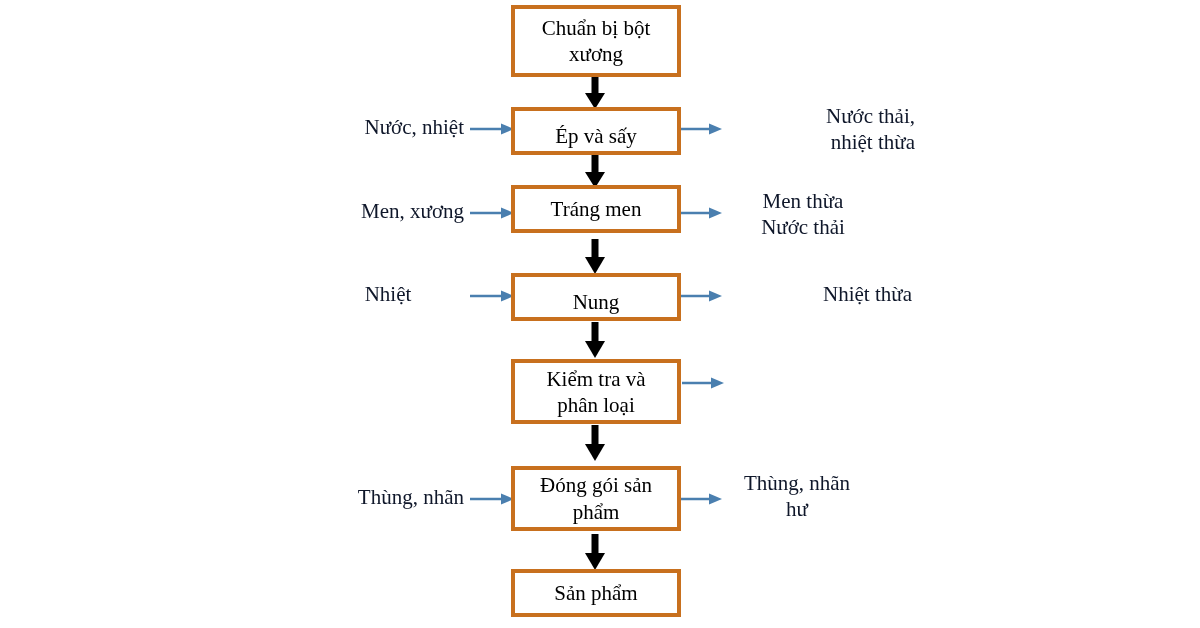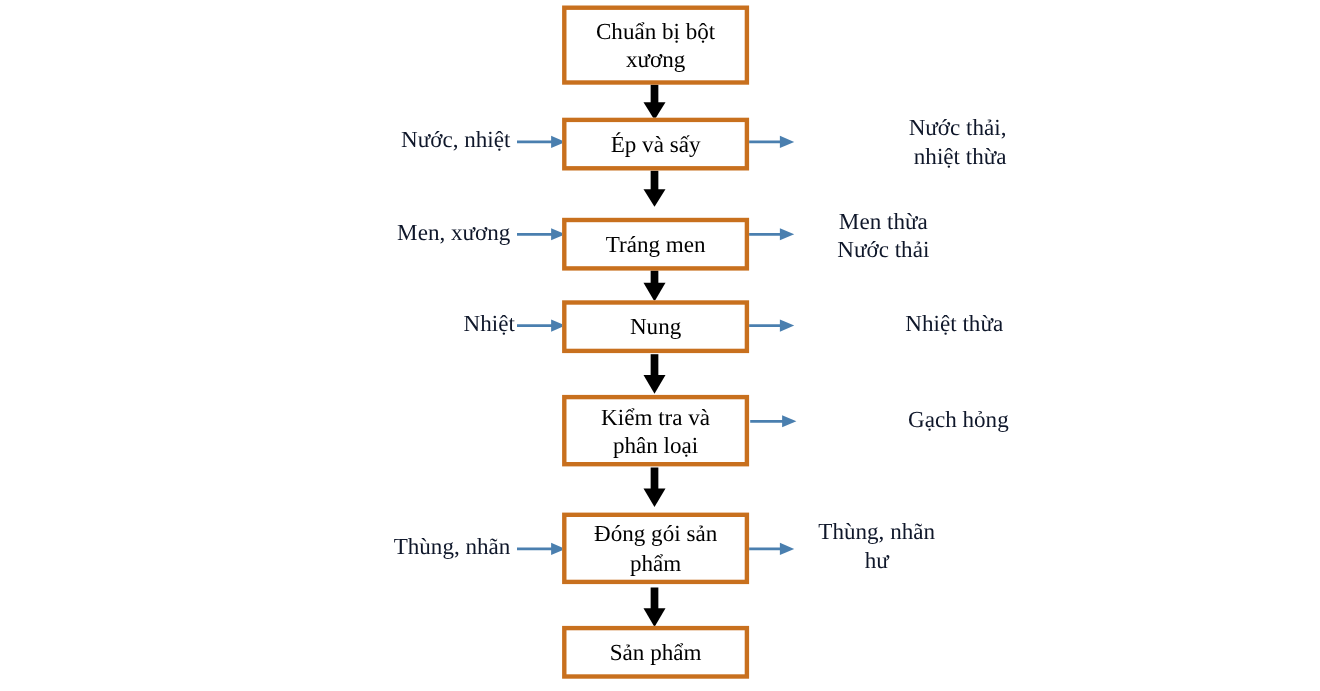--- a/index.html
+++ b/index.html
@@ -147,7 +147,7 @@
 xương</span>
   </div>
 
-  <div class="proc-box" style="left:511px; top:107px; width:170px; height:48px;">
+  <div class="proc-box" style="left:511px; top:107px; width:170px; height:48px;align-items:flex-end;">
     <span class="box-label">Ép và sấy</span>
   </div>
 

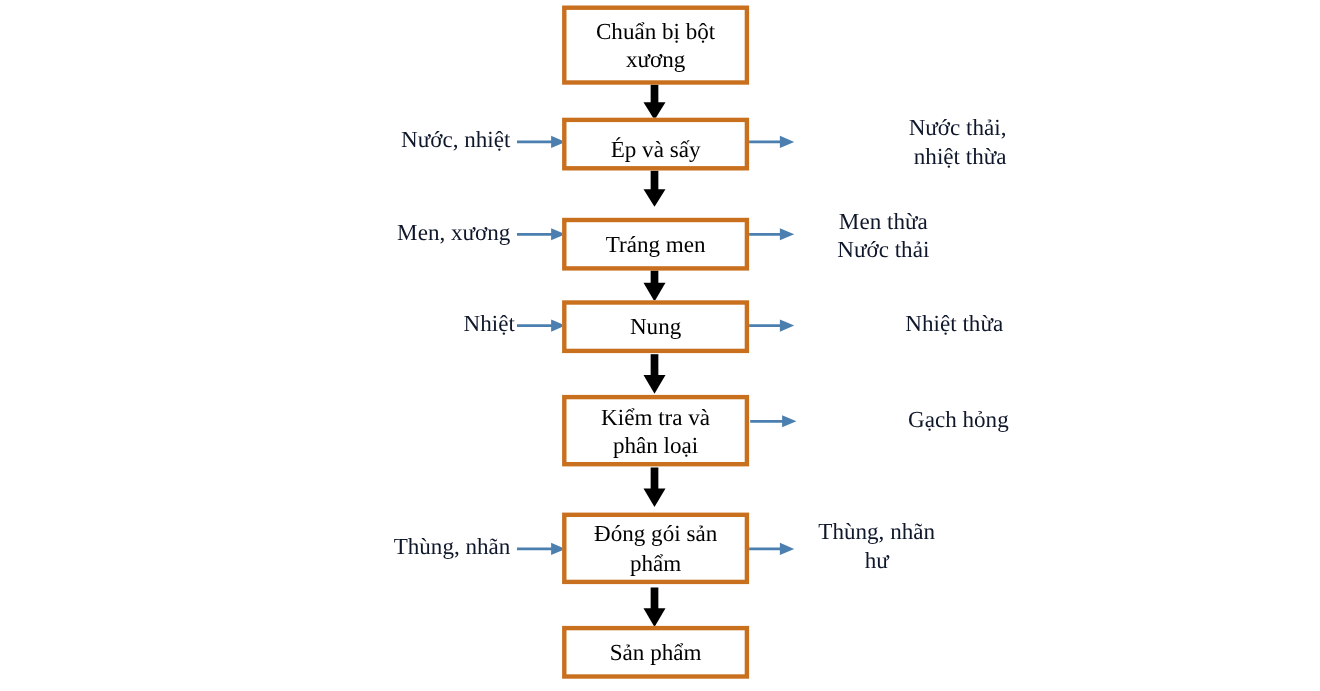--- a/index.html
+++ b/index.html
@@ -151,7 +151,7 @@
     <span class="box-label">Ép và sấy</span>
   </div>
 
-  <div class="proc-box" style="left:511px; top:198px; width:170px; height:48px;">
+  <div class="proc-box" style="left:511px; top:185px; width:170px; height:48px;">
     <span class="box-label">Tráng men</span>
   </div>
 

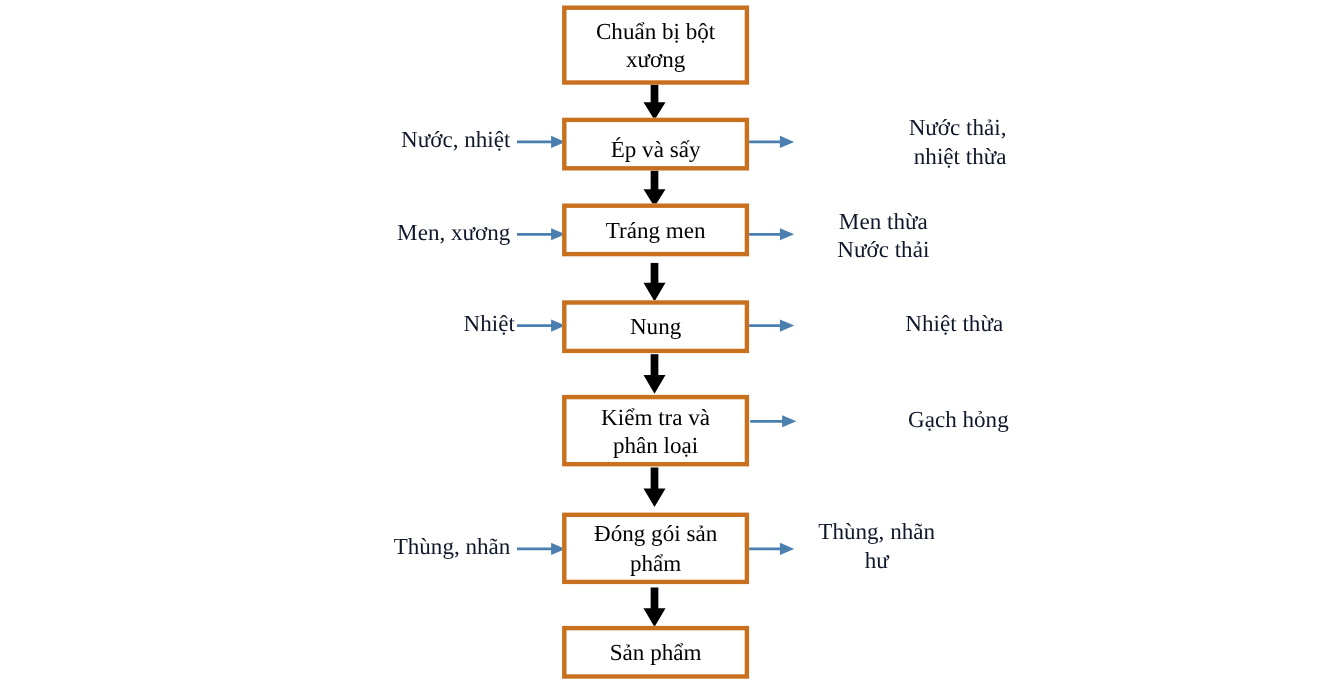--- a/index.html
+++ b/index.html
@@ -177,7 +177,7 @@
 
   <div class="side-label left" style="left:280px; top:199px; width:184px;">Men, xương</div>
 
-  <div class="side-label left" style="left:284px; top:282px; width:184px;">Nhiệt</div>
+  <div class="side-label left" style="left:296px; top:282px; width:184px;text-align:center;">Nhiệt</div>
 
   <div class="side-label left" style="left:280px; top:485px; width:184px;">Thùng, nhãn</div>
 

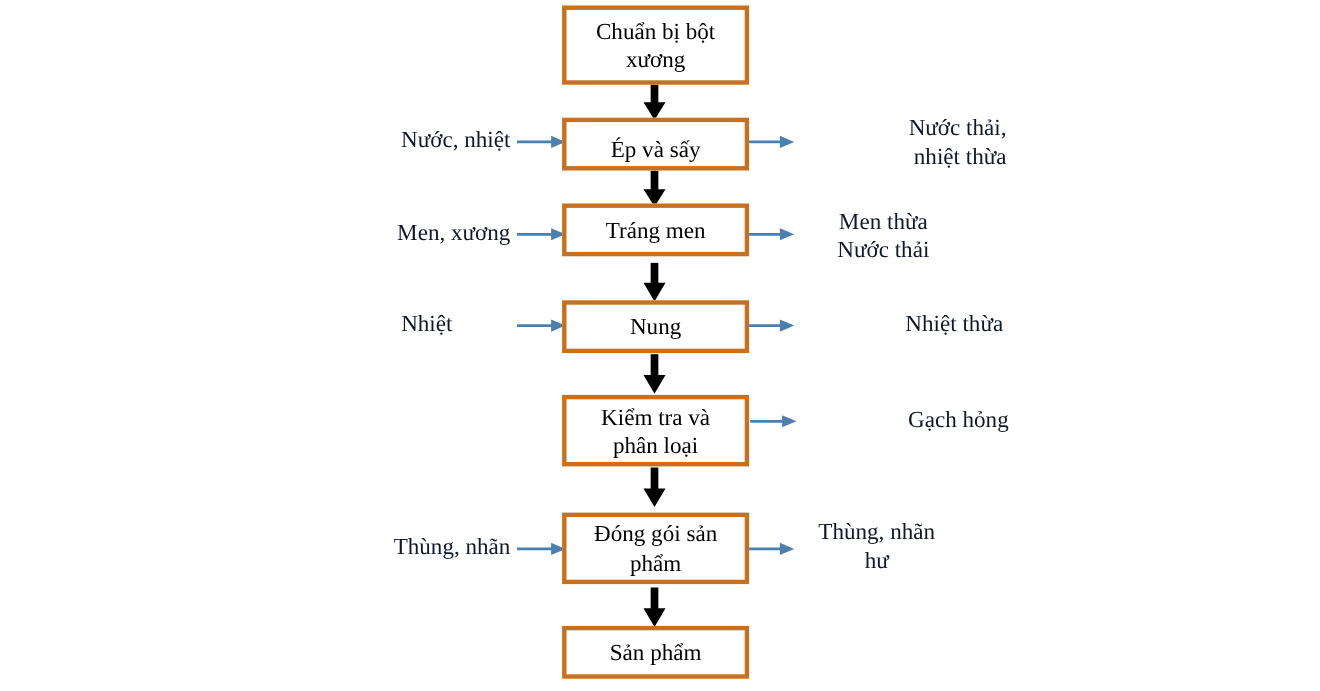--- a/index.html
+++ b/index.html
@@ -155,7 +155,7 @@
     <span class="box-label">Tráng men</span>
   </div>
 
-  <div class="proc-box" style="left:511px; top:273px; width:170px; height:48px;">
+  <div class="proc-box" style="left:511px; top:273px; width:170px; height:48px;align-items:flex-end;">
     <span class="box-label">Nung</span>
   </div>
 

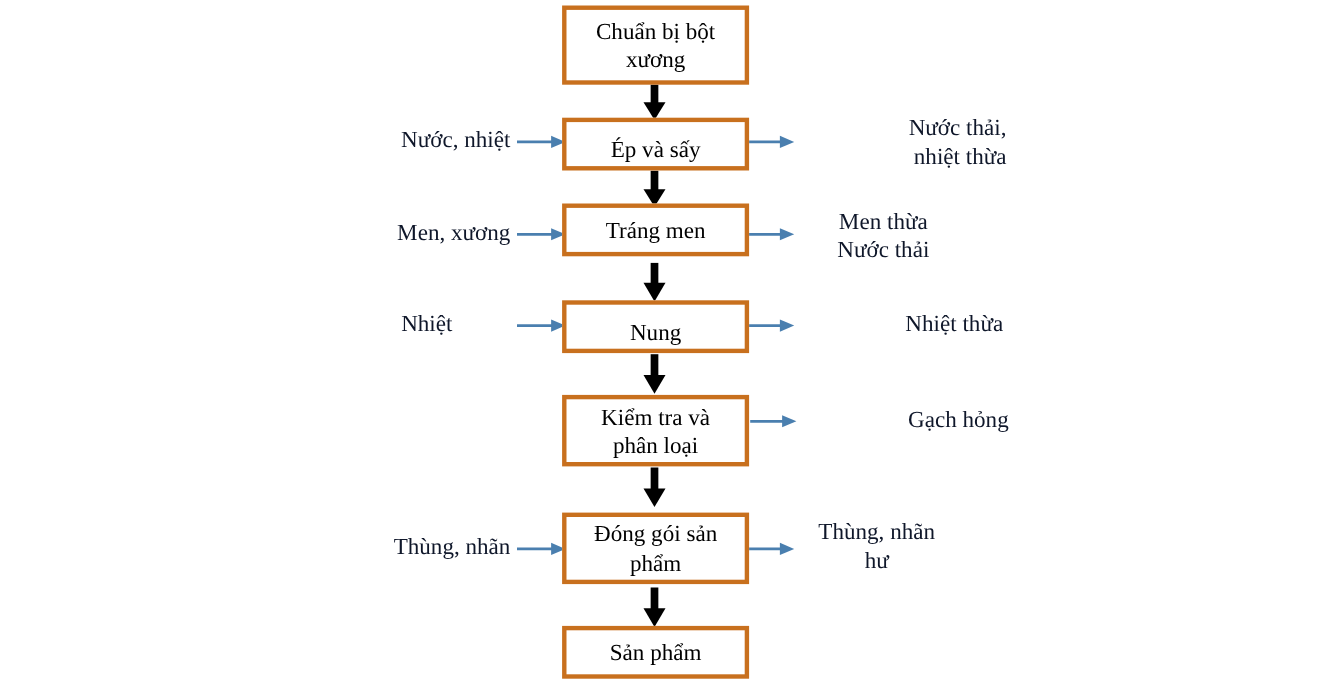--- a/index.html
+++ b/index.html
@@ -189,7 +189,6 @@
 
   <div class="side-label right" style="left:722px; top:282px; width:190px;">Nhiệt thừa</div>
 
-  <div class="side-label right" style="left:727px; top:369px; width:190px;">Gạch hỏng</div>
 
   <div class="side-label right centered" style="left:722px; top:471px; width:150px;">Thùng, nhãn
 hư</div>

